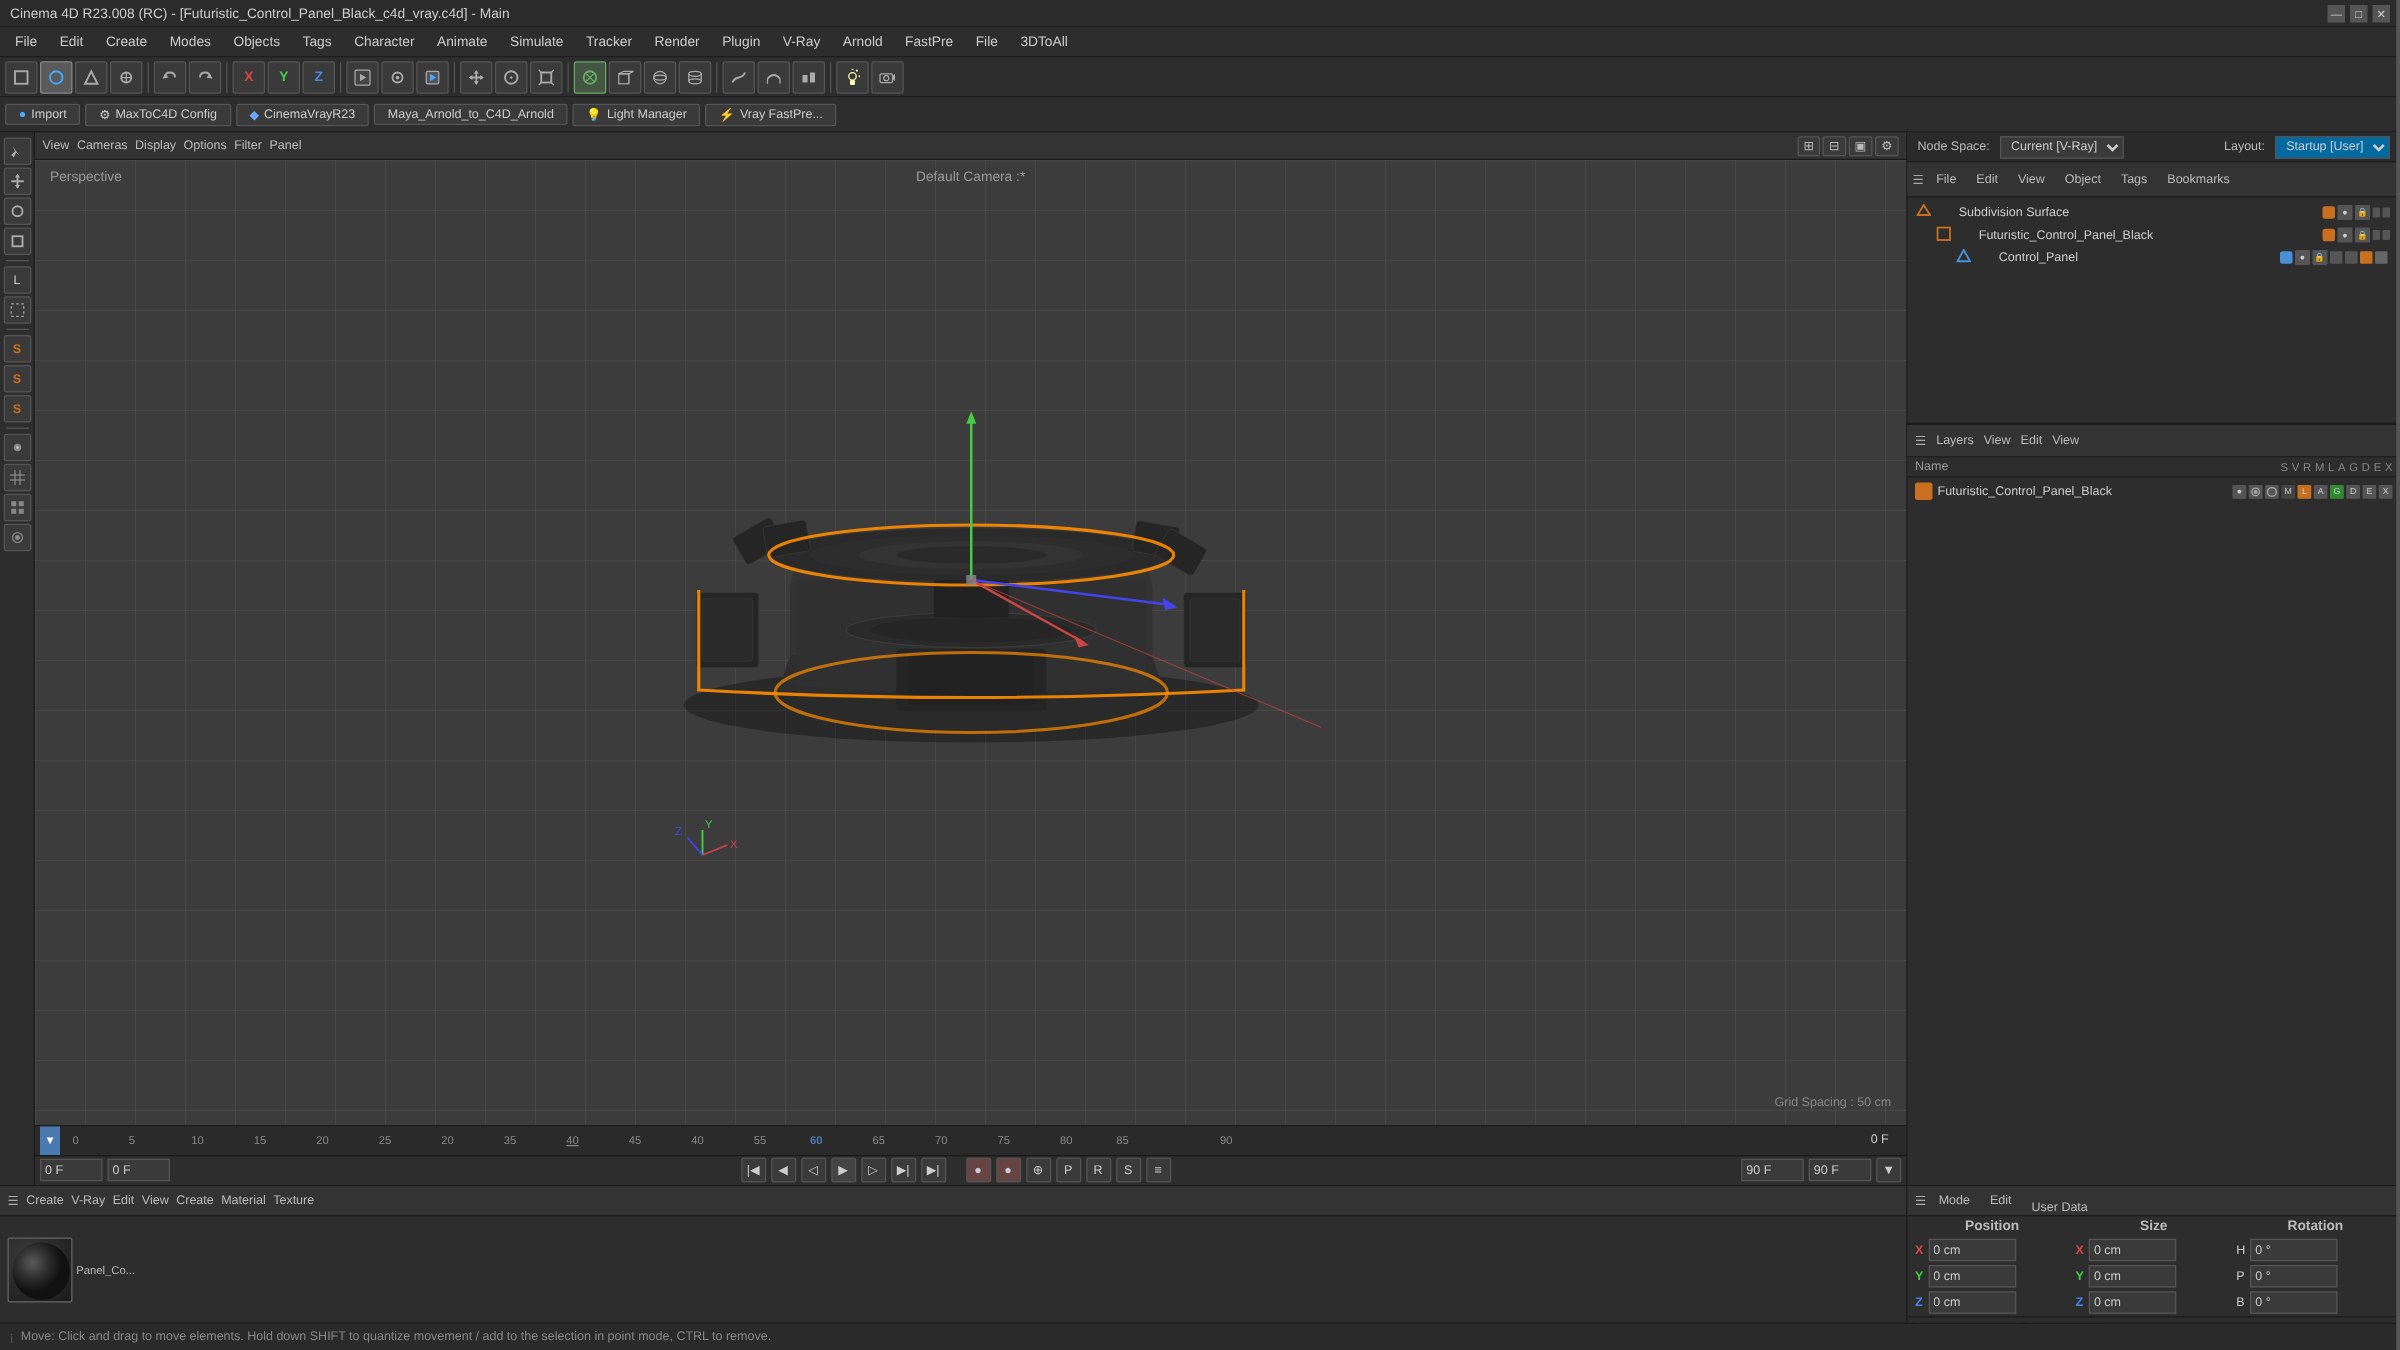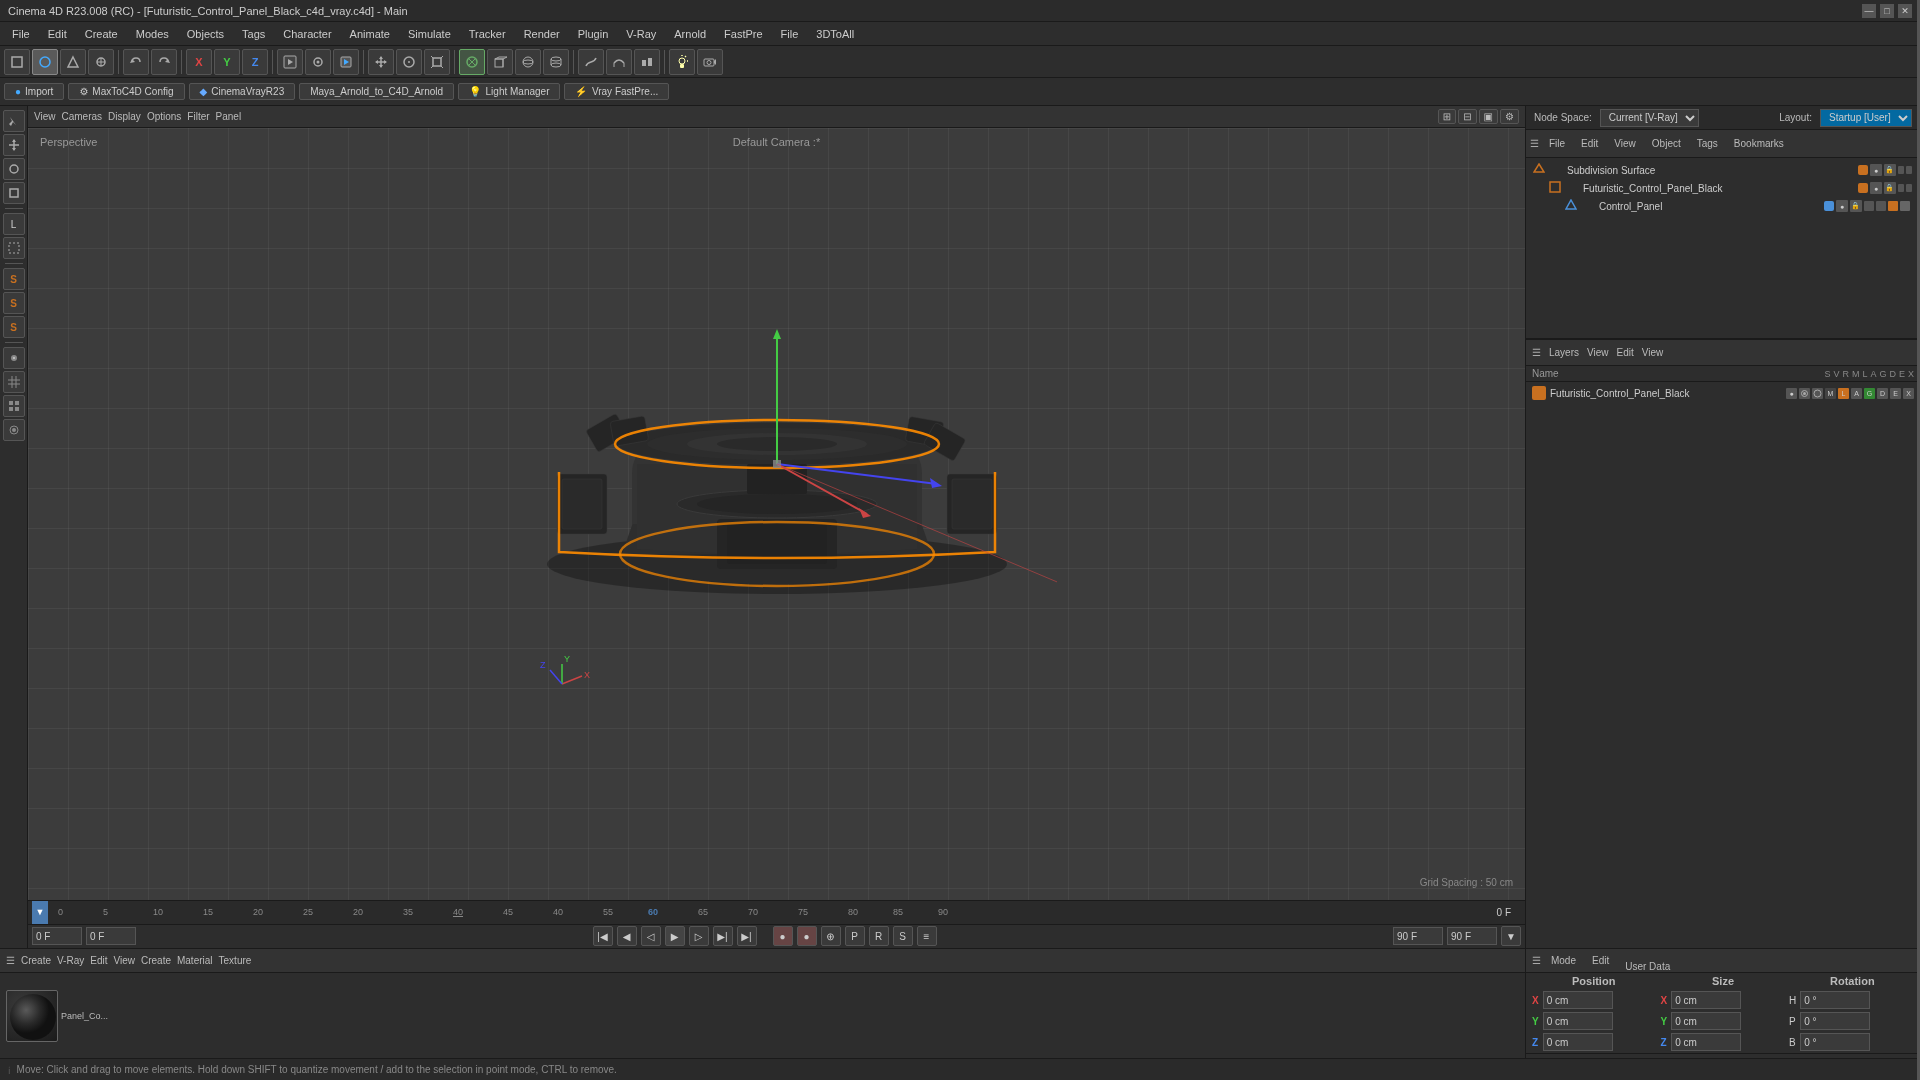--- a/index.html
+++ b/index.html
@@ -873,7 +873,7 @@
           <div class="timeline-tick" style="left:750px;">75</div>
           <div class="timeline-tick" style="left:800px;">80</div>
           <div class="timeline-tick" style="left:845px;">85</div>
-          <div class="timeline-tick" style="left:890px;text-align:center;">90</div>
+          <div class="timeline-tick" style="left:928px;text-align:center;">90</div>
           <div class="timeline-tick" style="right:10px; color:#ccc; font-size:10px;">0 F</div>
         </div>
       </div>

